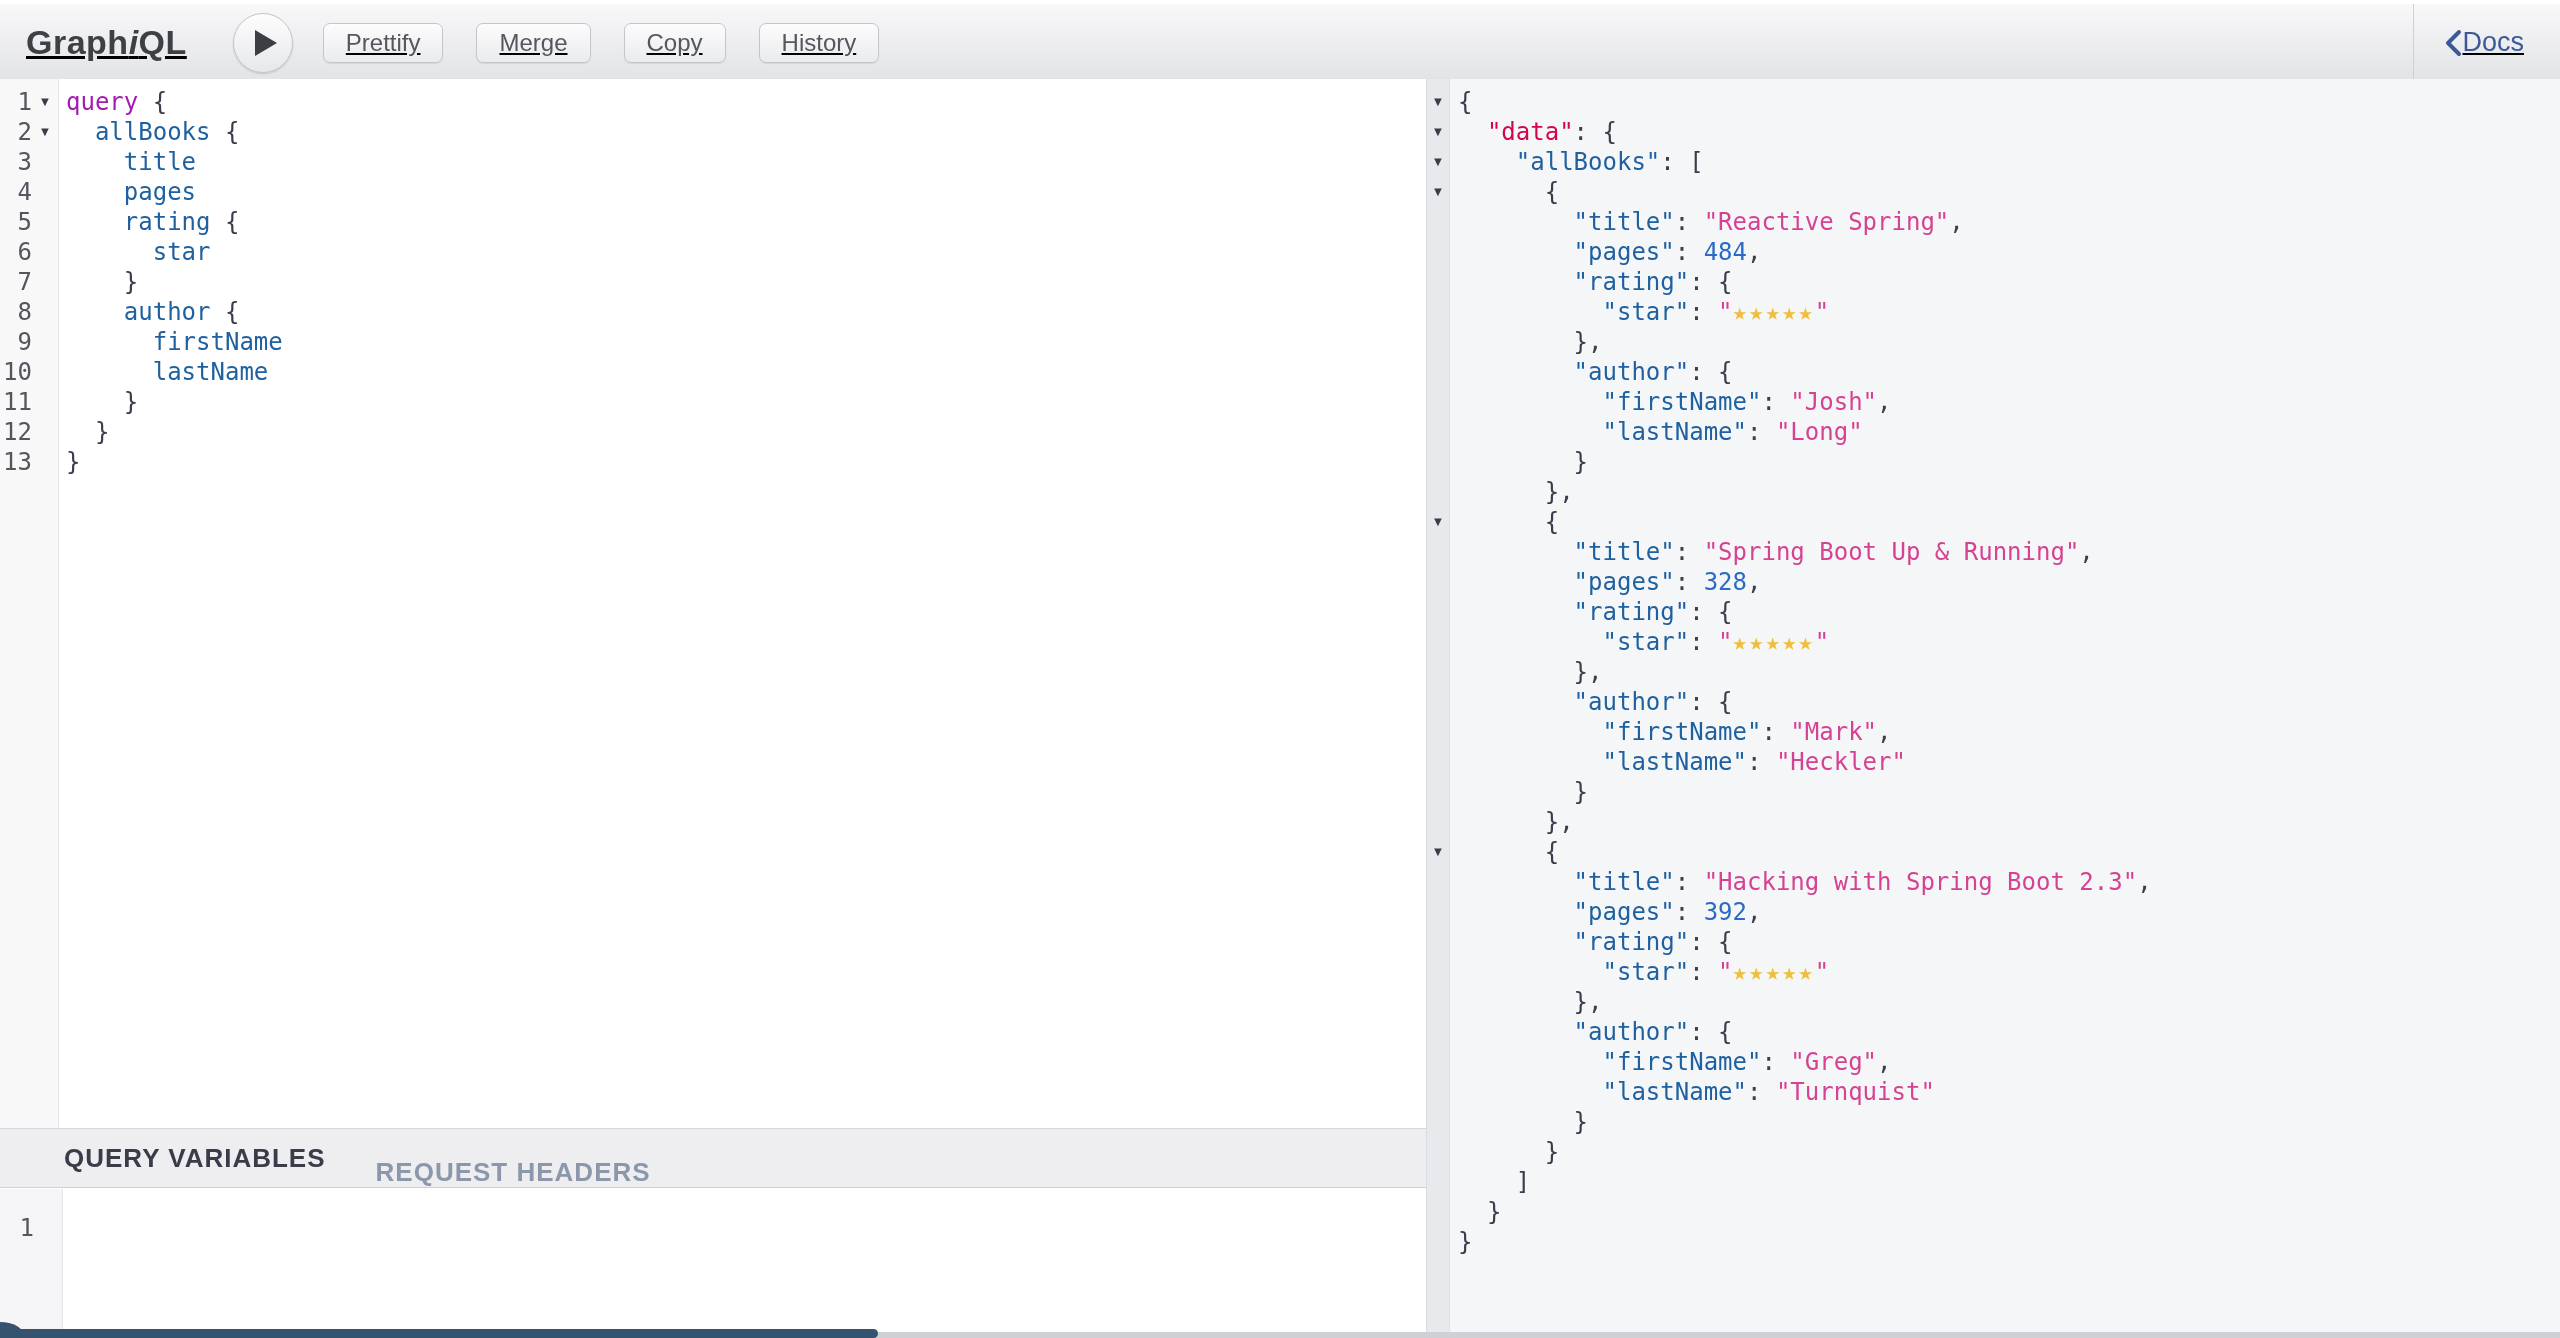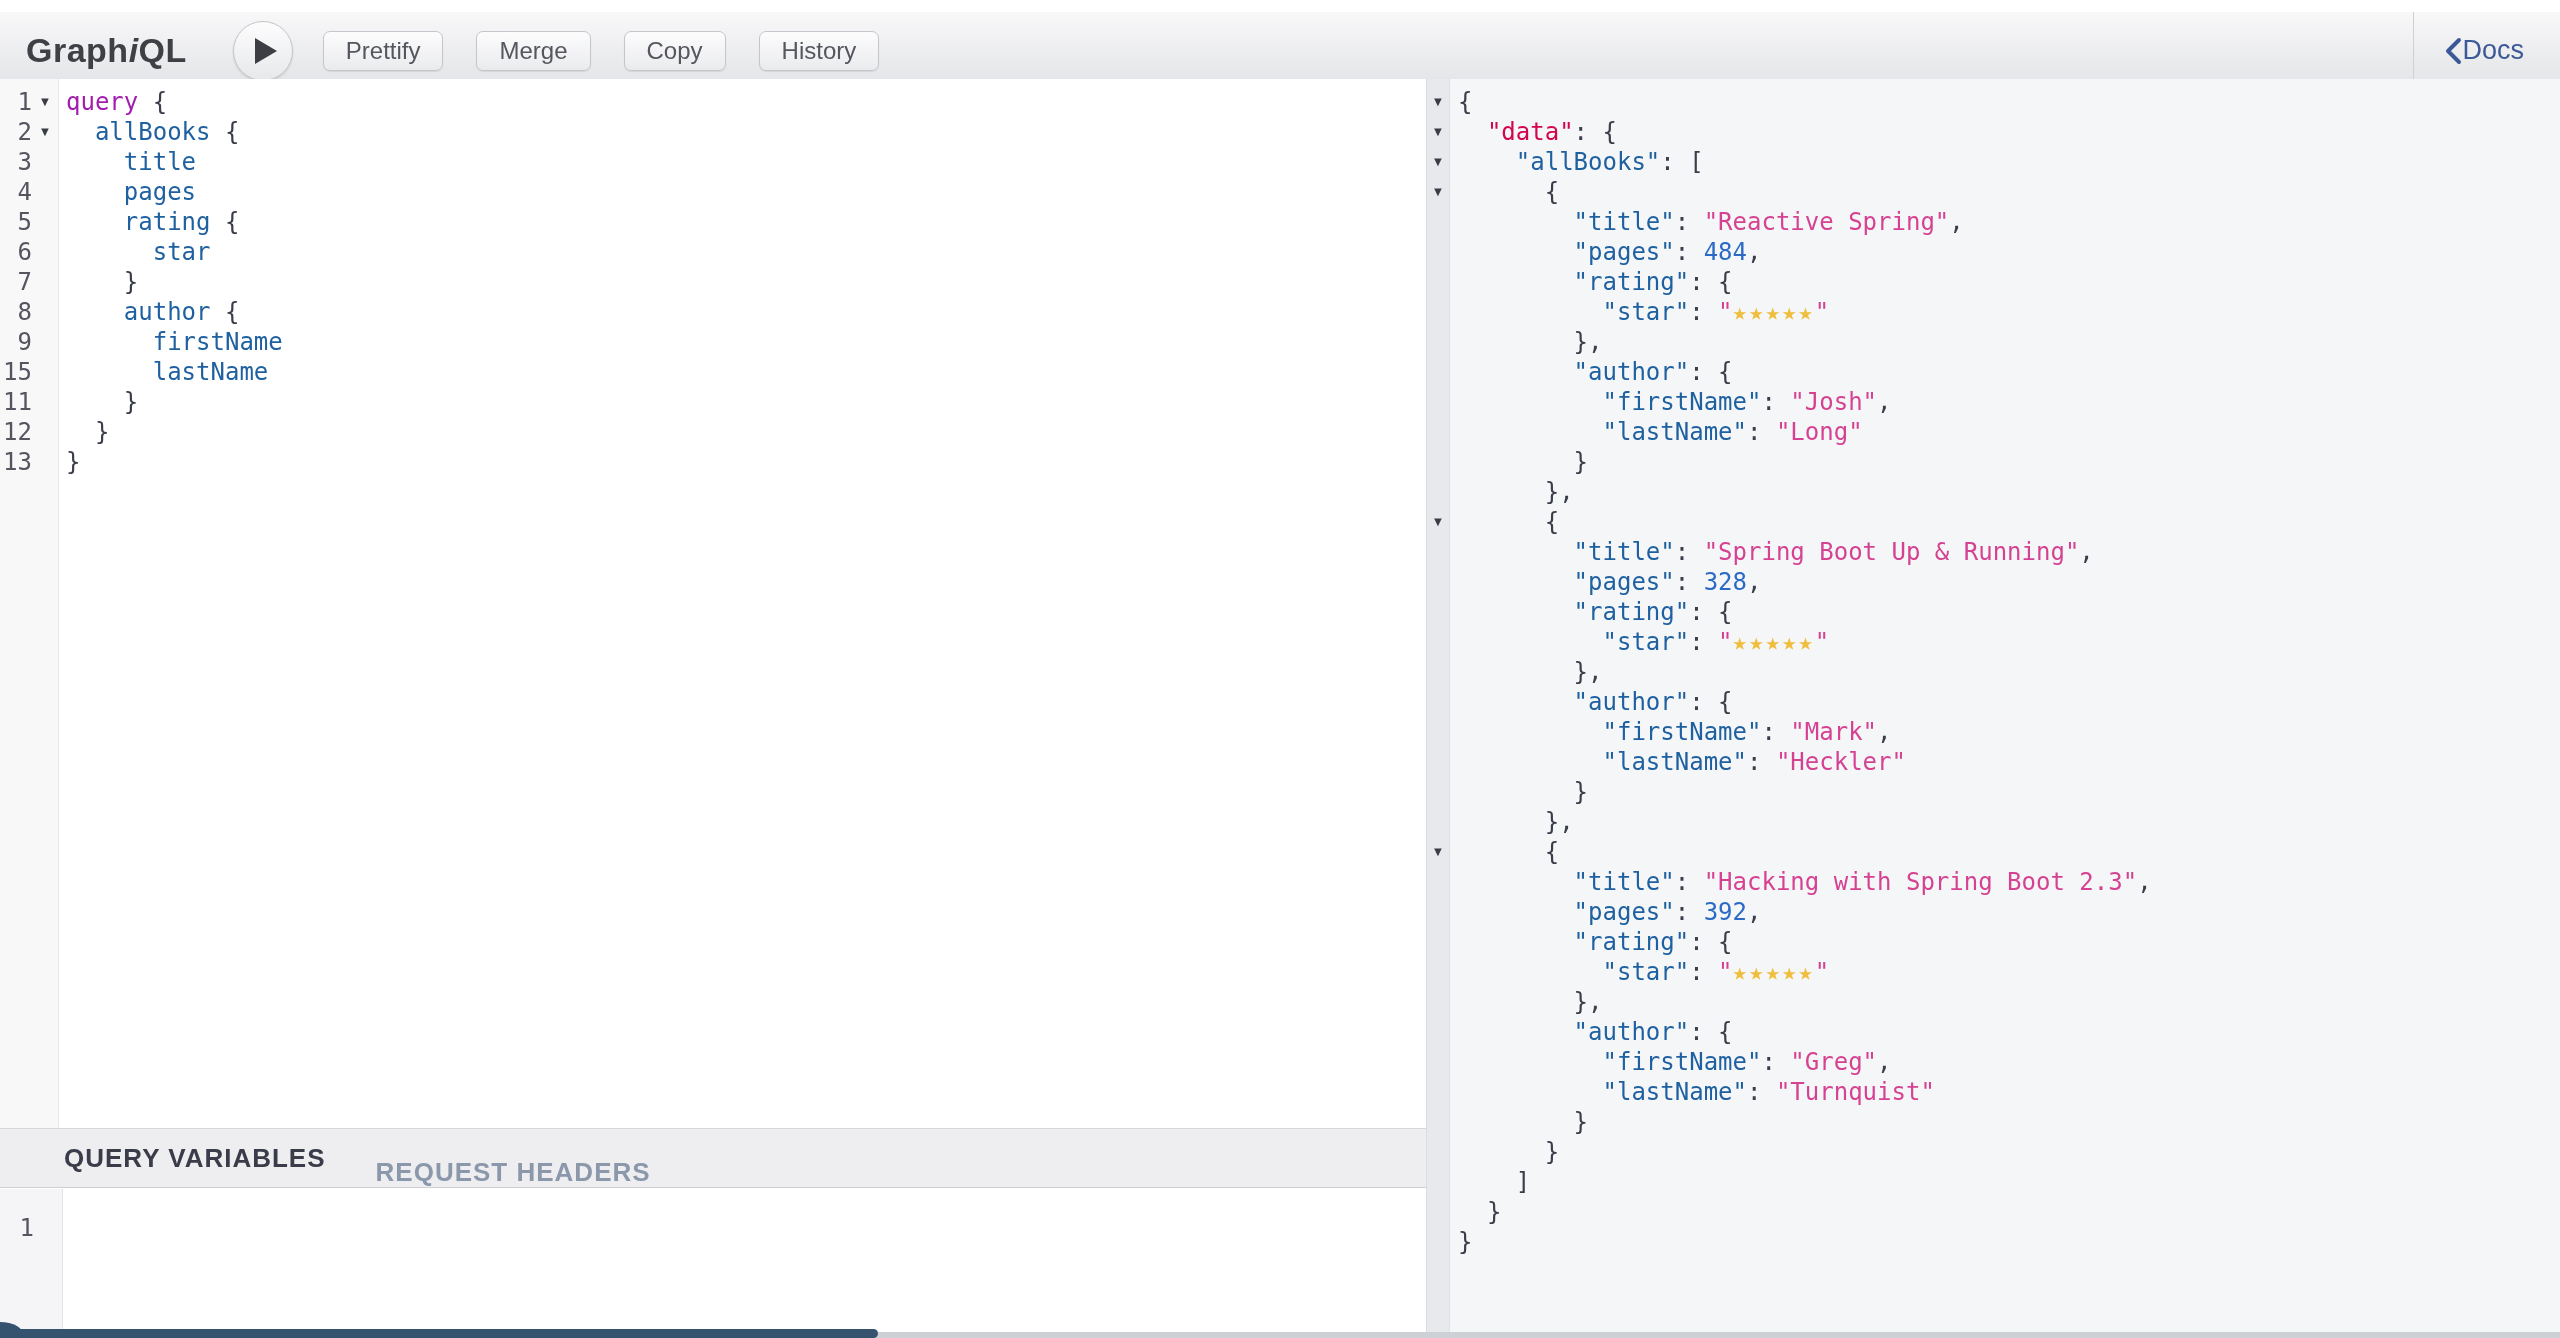--- a/index.html
+++ b/index.html
@@ -9,10 +9,11 @@
   }
   
   .topbar{
-    position:absolute;top:12px;left:0;right:0;height:78px;
+    position:absolute;top:4px;left:0;right:0;height:78px;
     display:flex;align-items:center;box-sizing:border-box;
     background:linear-gradient(#f8f8f9,#e2e3e6);
     border-bottom:1px solid #c8c9cc;
+    text-decoration:underline;
   }
   .logo{margin-left:26px;font-size:34px;font-weight:bold;color:#3f4045;letter-spacing:.5px;}
   .logo em{font-style:italic;}

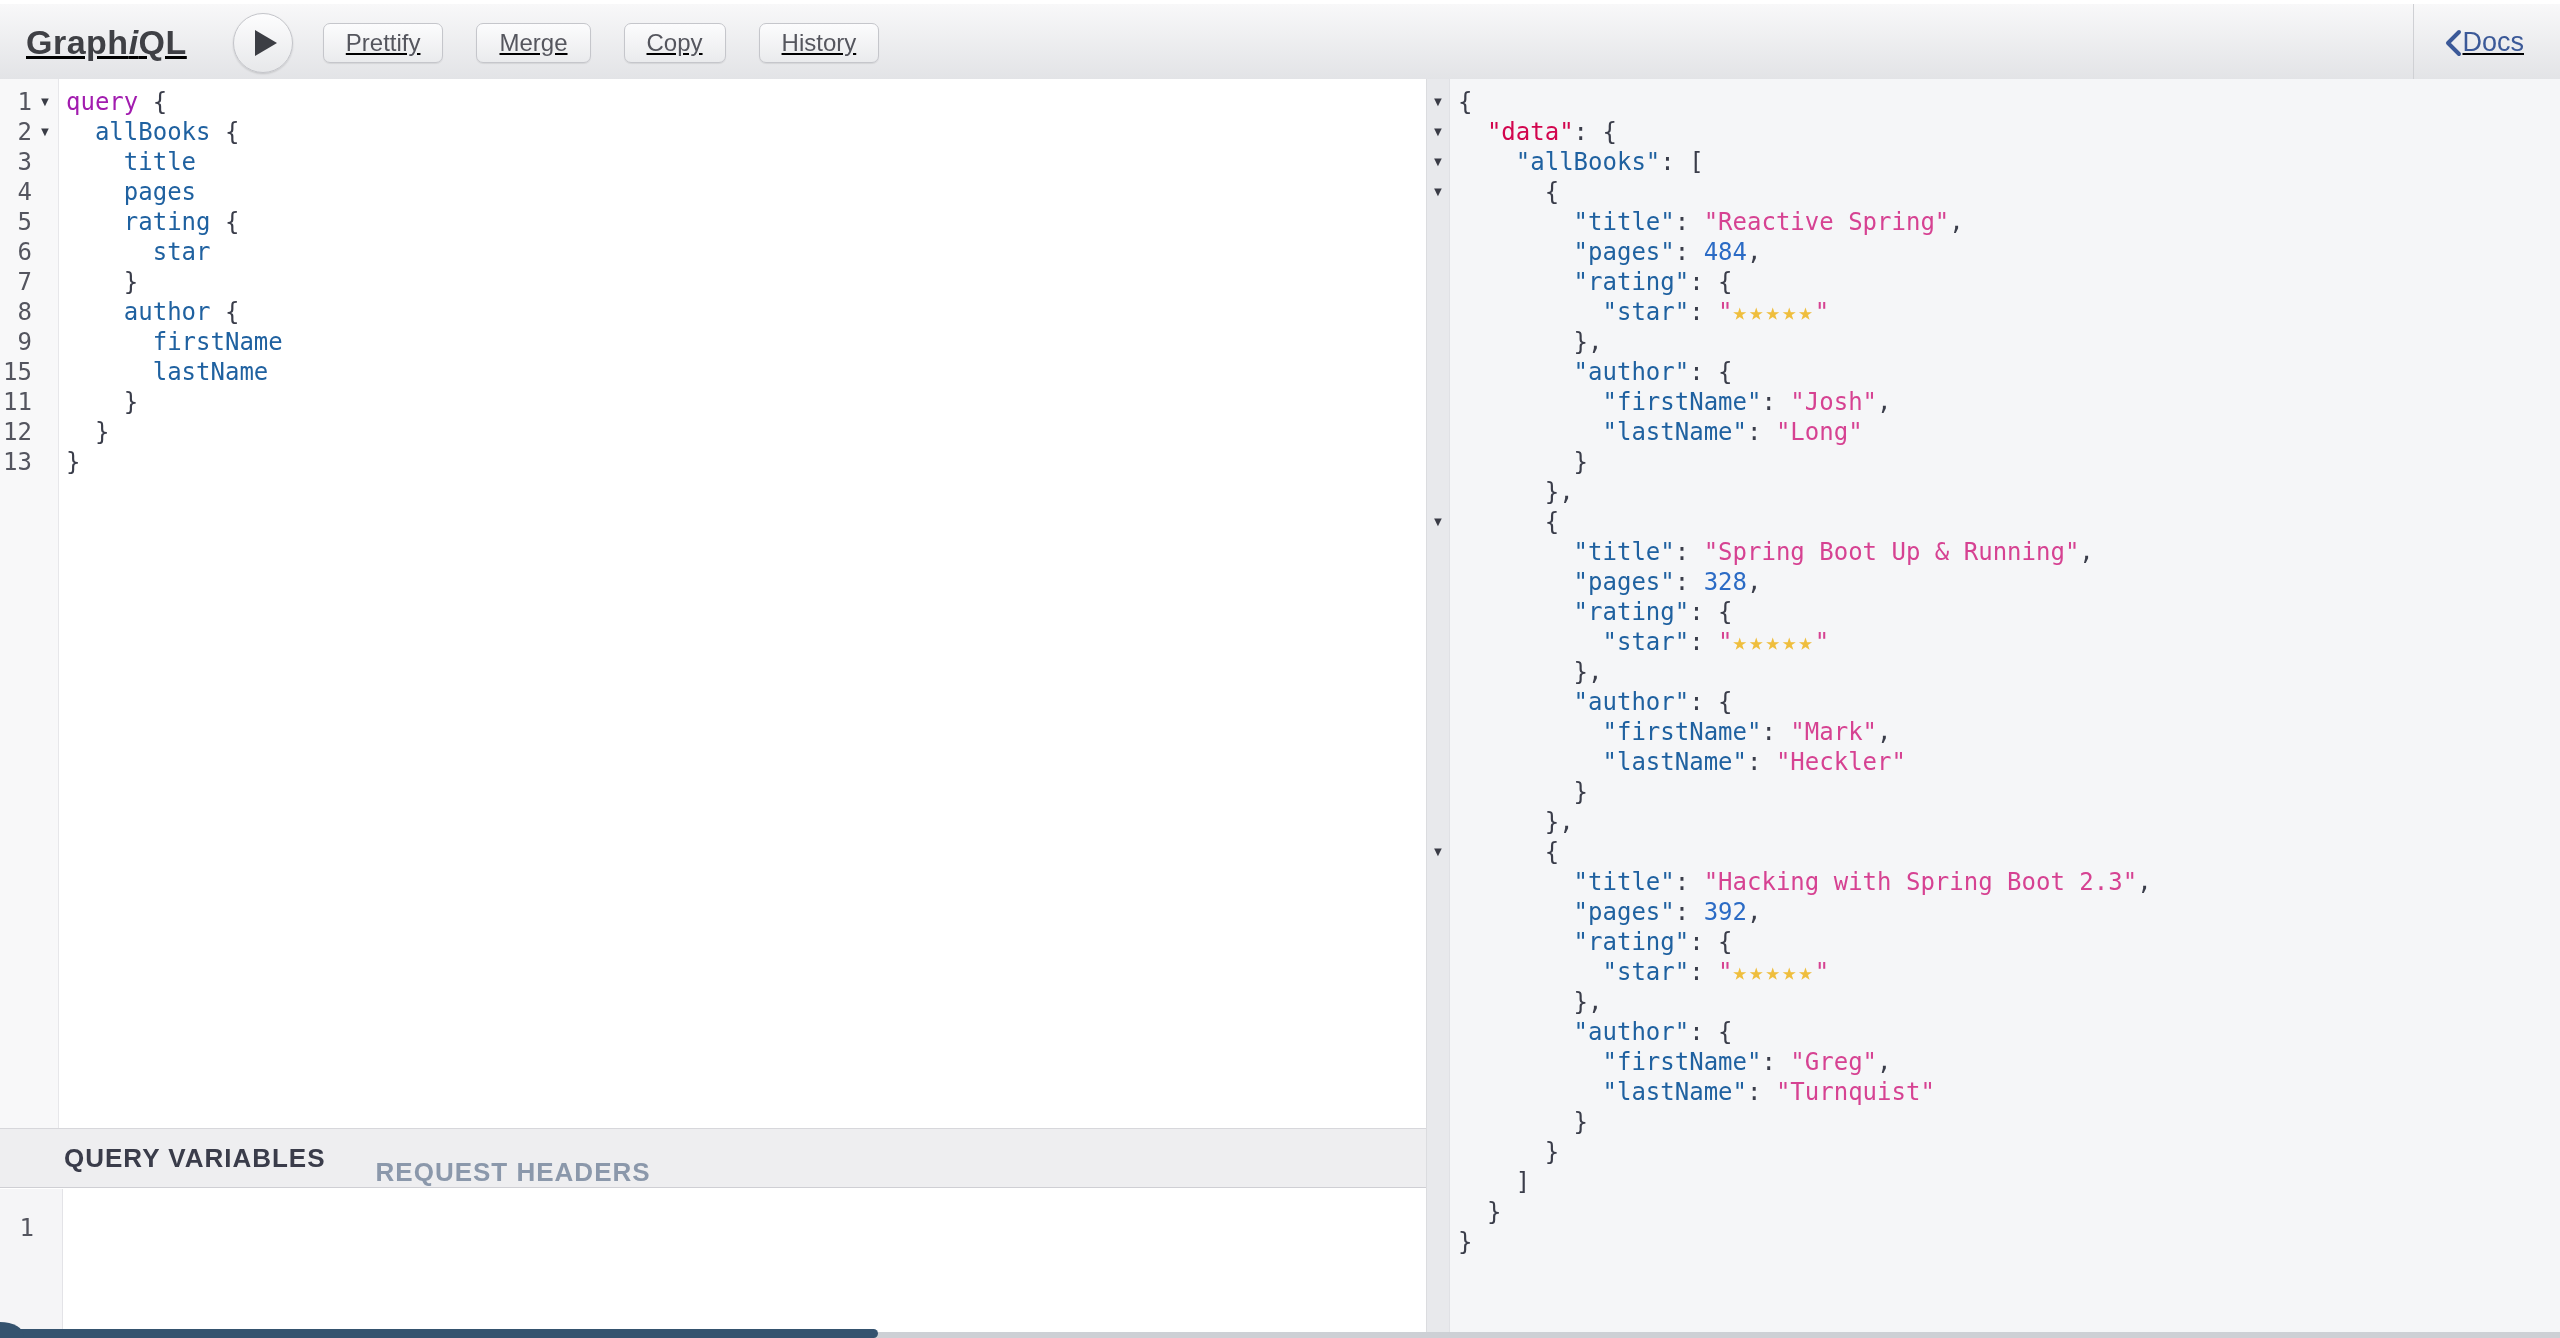--- a/index.html
+++ b/index.html
@@ -152,7 +152,7 @@
         <pre class="cm-code">      <span class="tk-prop">firstName</span></pre>
       </div>
       <div class="cm-row">
-        <div class="cm-ln">15</div>
+        <div class="cm-ln">10</div>
         <div class="cm-fold"></div>
         <pre class="cm-code">      <span class="tk-prop">lastName</span></pre>
       </div>

